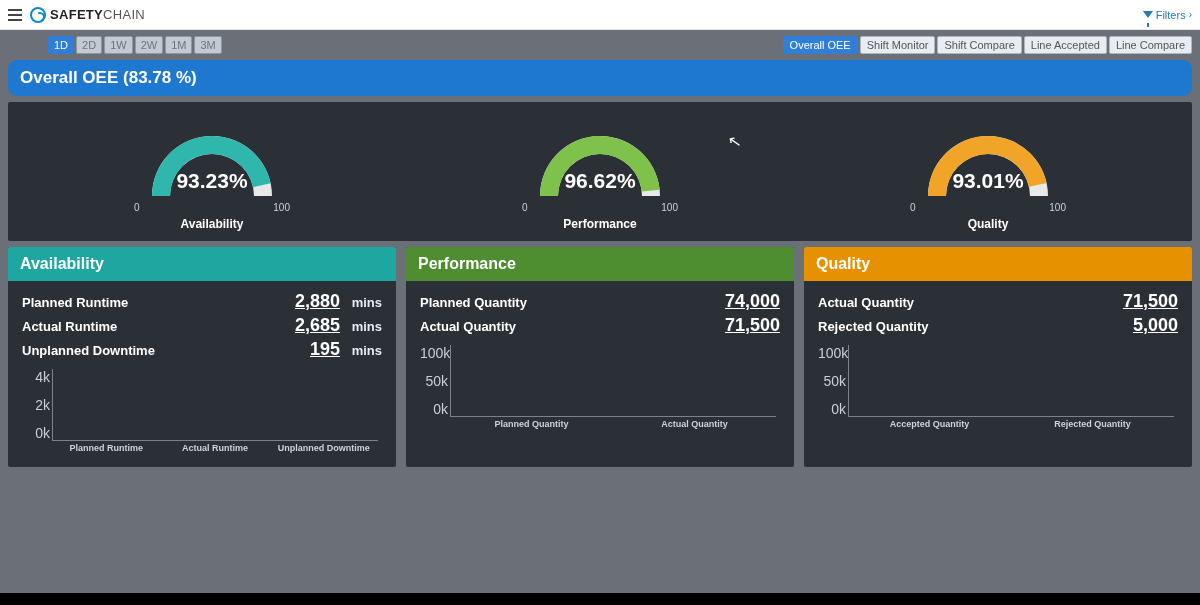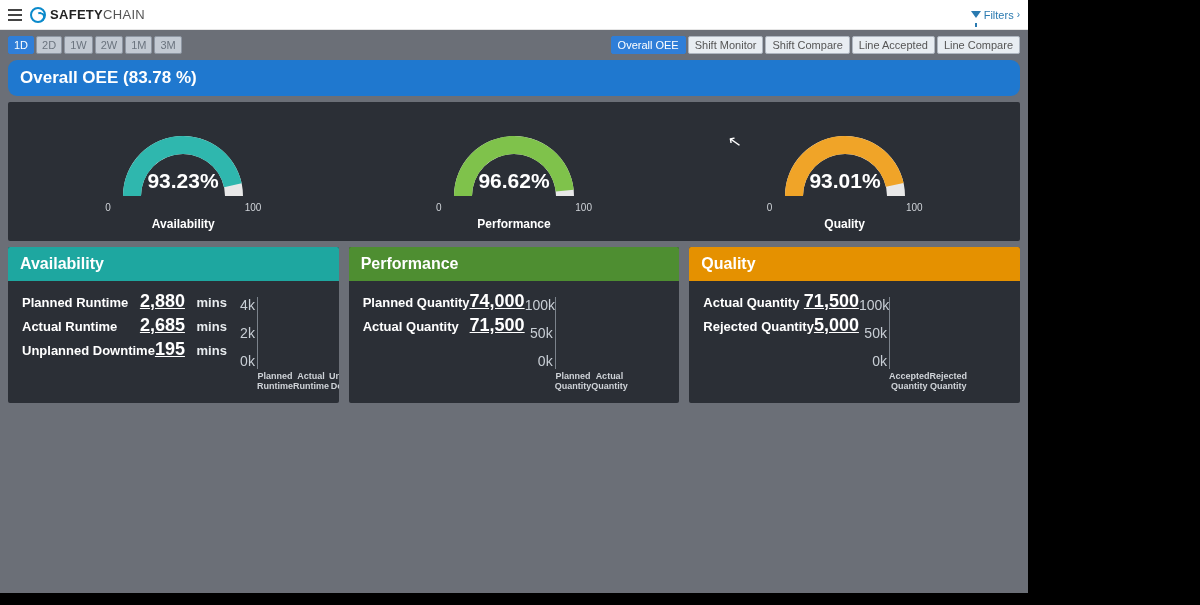--- a/index.html
+++ b/index.html
@@ -4,7 +4,7 @@
 <style>
   * { box-sizing: border-box; margin: 0; padding: 0; }
   html, body { width: 1200px; height: 605px; font-family: Arial, Helvetica, sans-serif; background: #000; }
-  .app { width: 1028px; height: 605px; background: #15803d; display: flex; flex-direction: column; }
+  .app { width: 1200px; height: 605px; background: #15803d; display: flex; flex-direction: column; }
 
   
   .topbar {

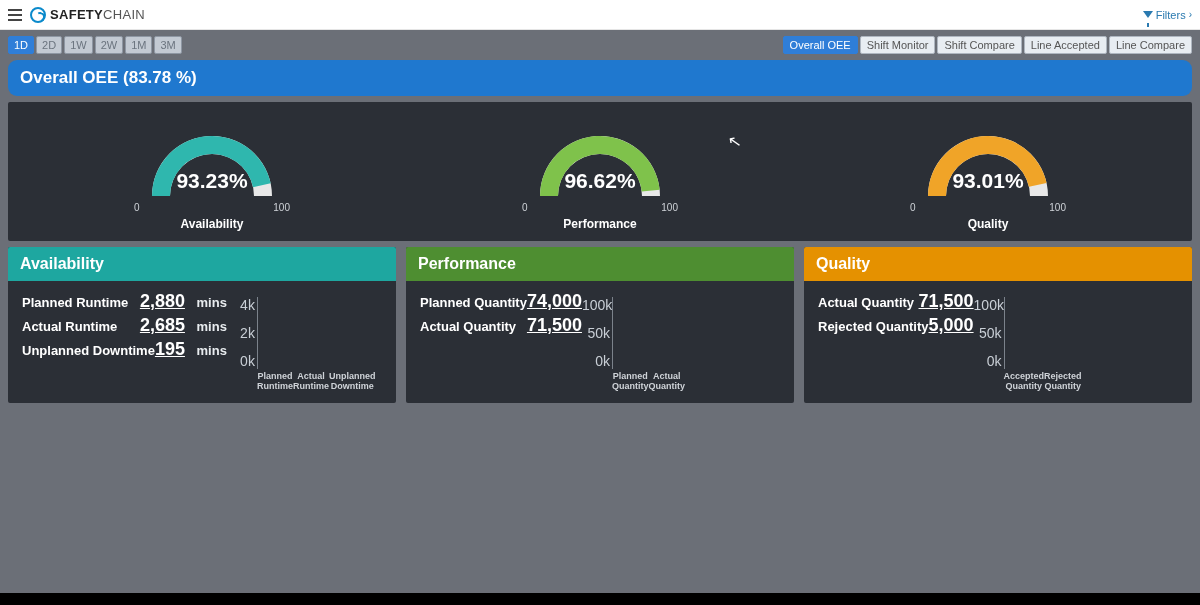--- a/index.html
+++ b/index.html
@@ -37,7 +37,7 @@
 
   
   .controls-row{ display:flex; justify-content:space-between; align-items:flex-start; }
-  .range-group, .tab-group{ display:flex; gap:2px; }
+  .range-group, .tab-group{ display:flex; gap:2px;margin-left:40px; }
   .pill{
     font-size:11px; padding:2px 5px; border:1px solid #8e97a3; background:#c3cad3;
     color:#6b747f; cursor:pointer; border-radius:2px;

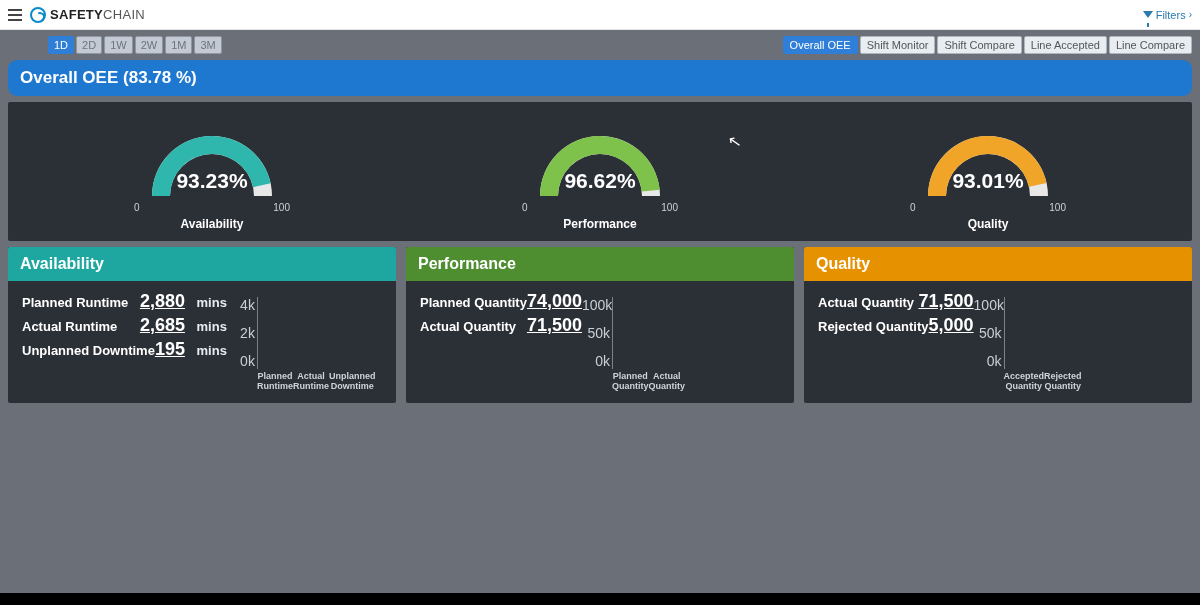--- a/index.html
+++ b/index.html
@@ -80,7 +80,7 @@
   .hdr-teal{ background:#1ea7a0; }
   .hdr-green{ background:#4e8e31; }
   .hdr-orange{ background:#e59100; }
-  .panel-body{ padding:10px 14px 16px 14px; color:#e8ecef; flex:1; display:flex; flex-direction:row;}
+  .panel-body{ padding:10px 14px 8px 14px; color:#e8ecef; flex:1; display:flex; flex-direction:column;}
   .stat-row{ display:flex; justify-content:space-between; align-items:baseline; font-size:13px; margin-bottom:3px;}
   .stat-row .lbl{ font-weight:700; color:#ffffff; }
   .stat-row .val{ font-weight:800; font-size:18px; color:#ffffff;text-decoration:underline; }

